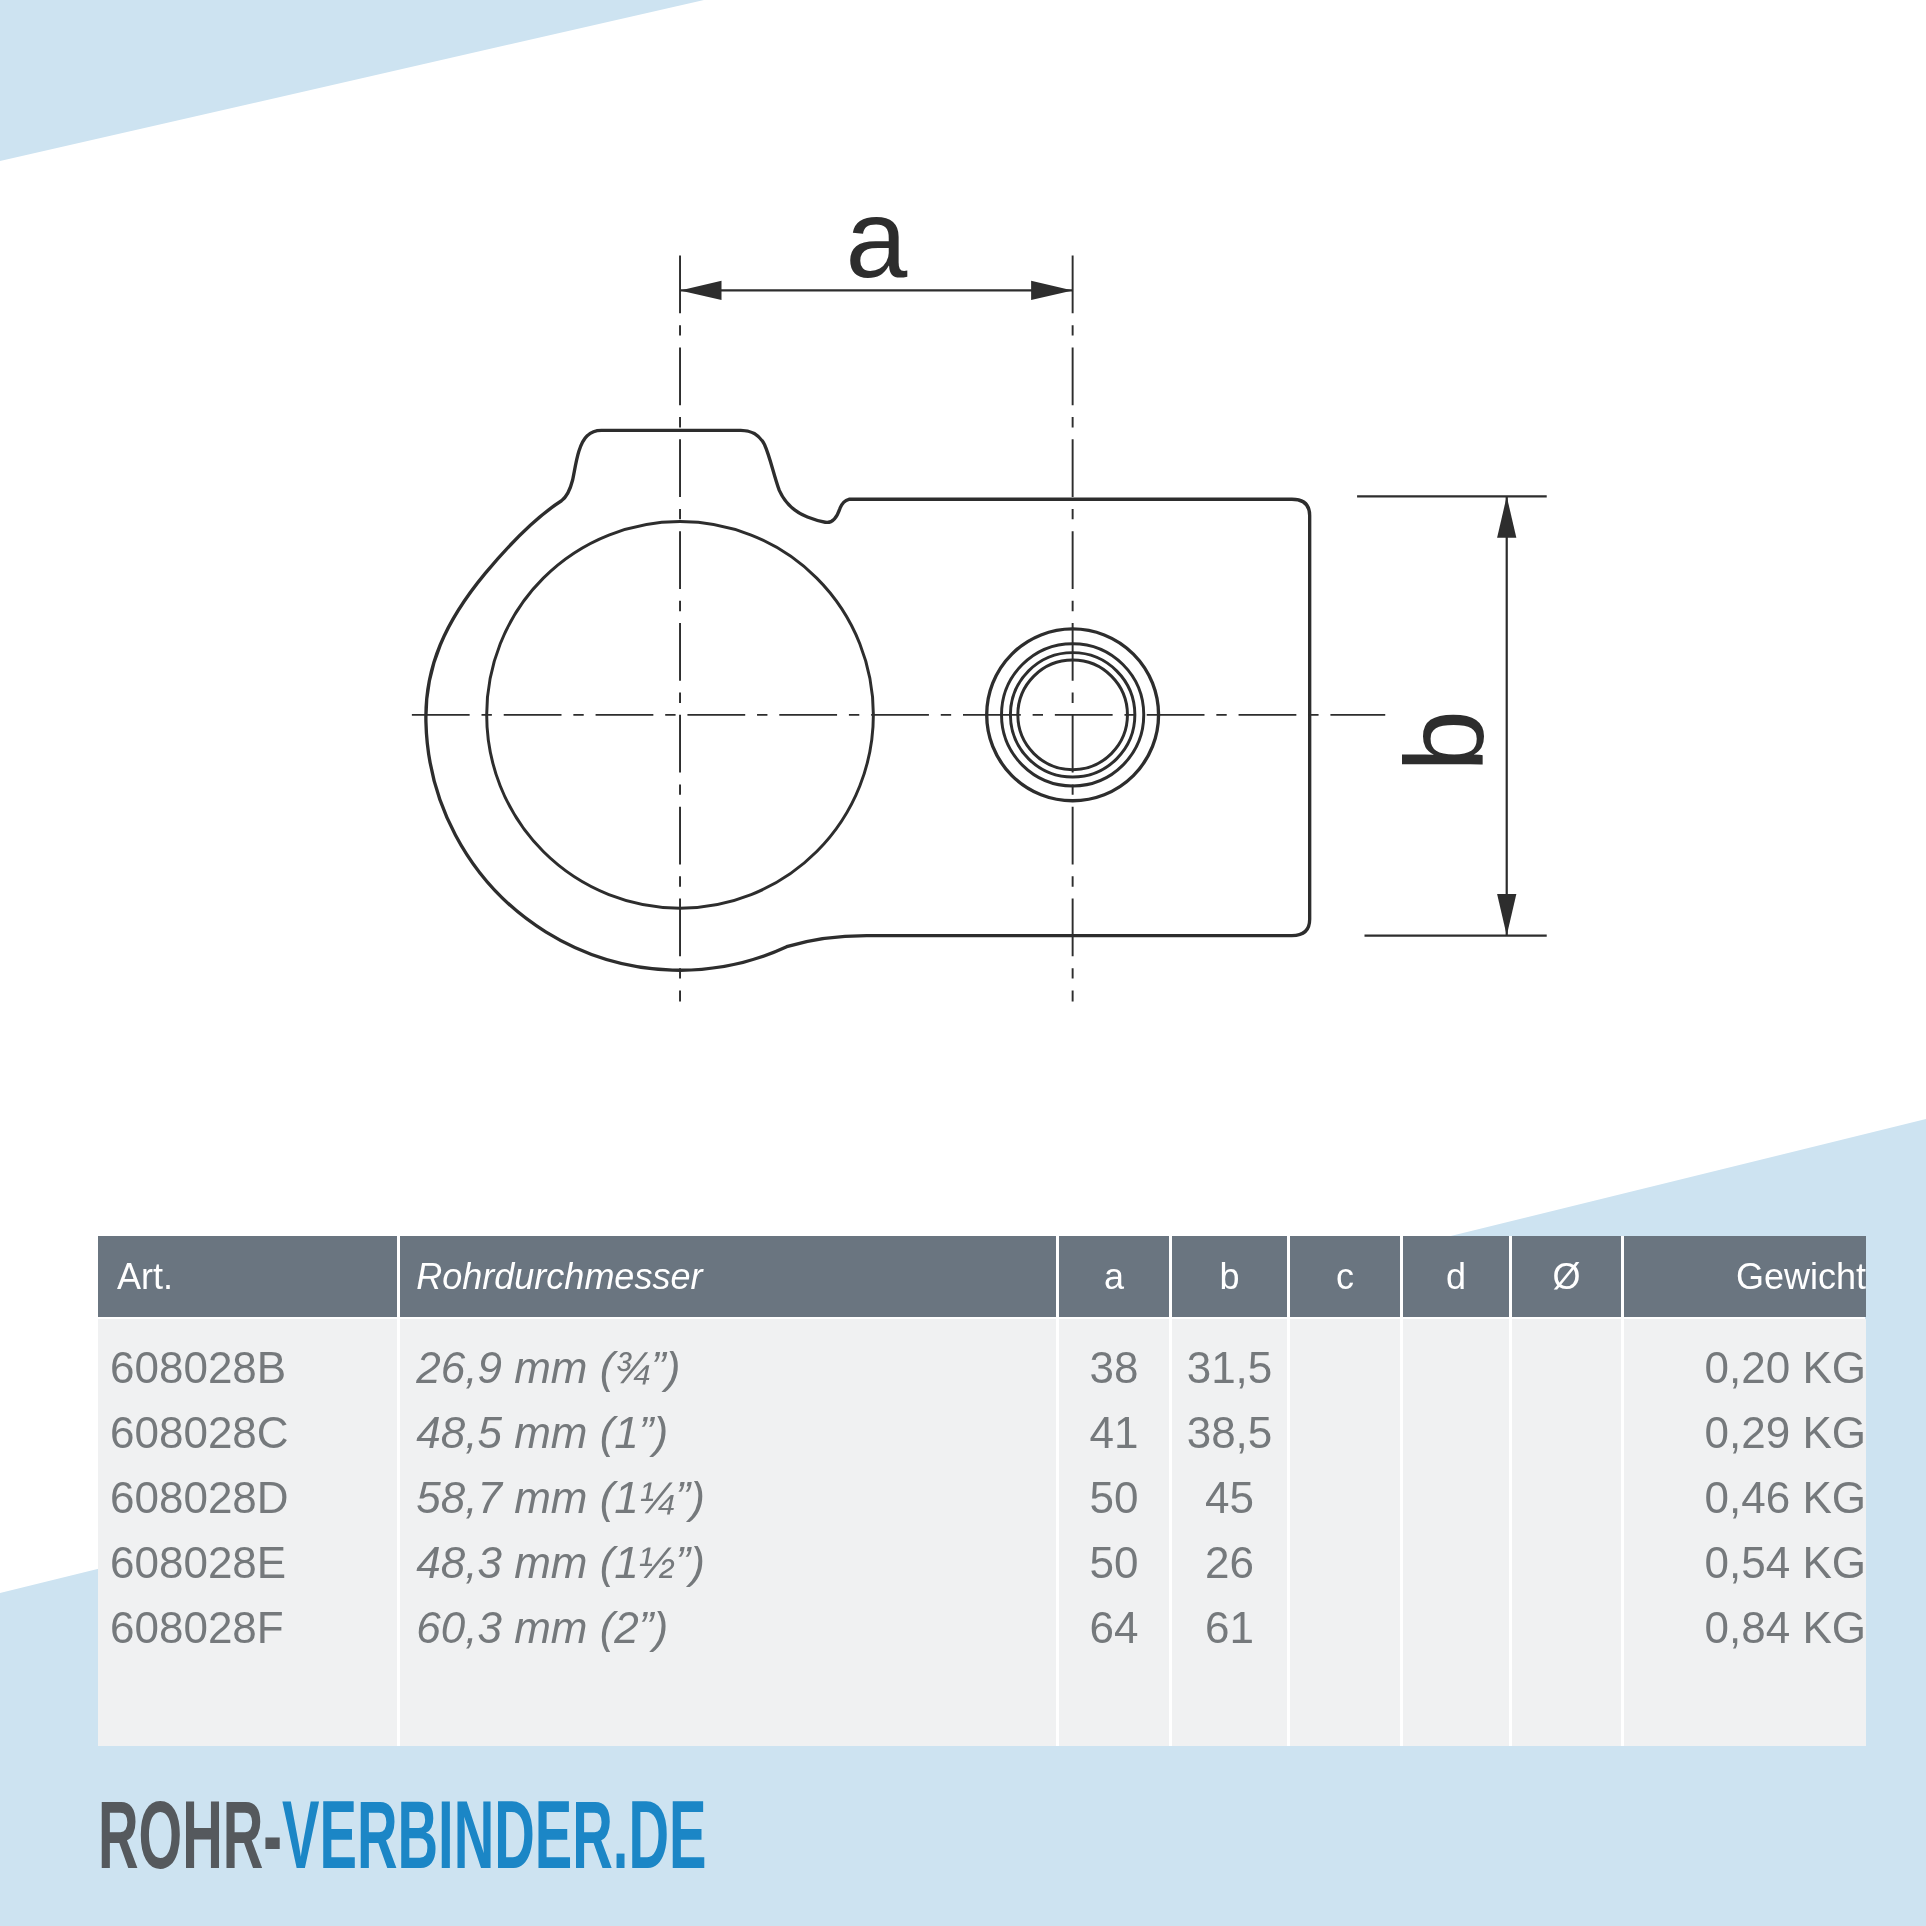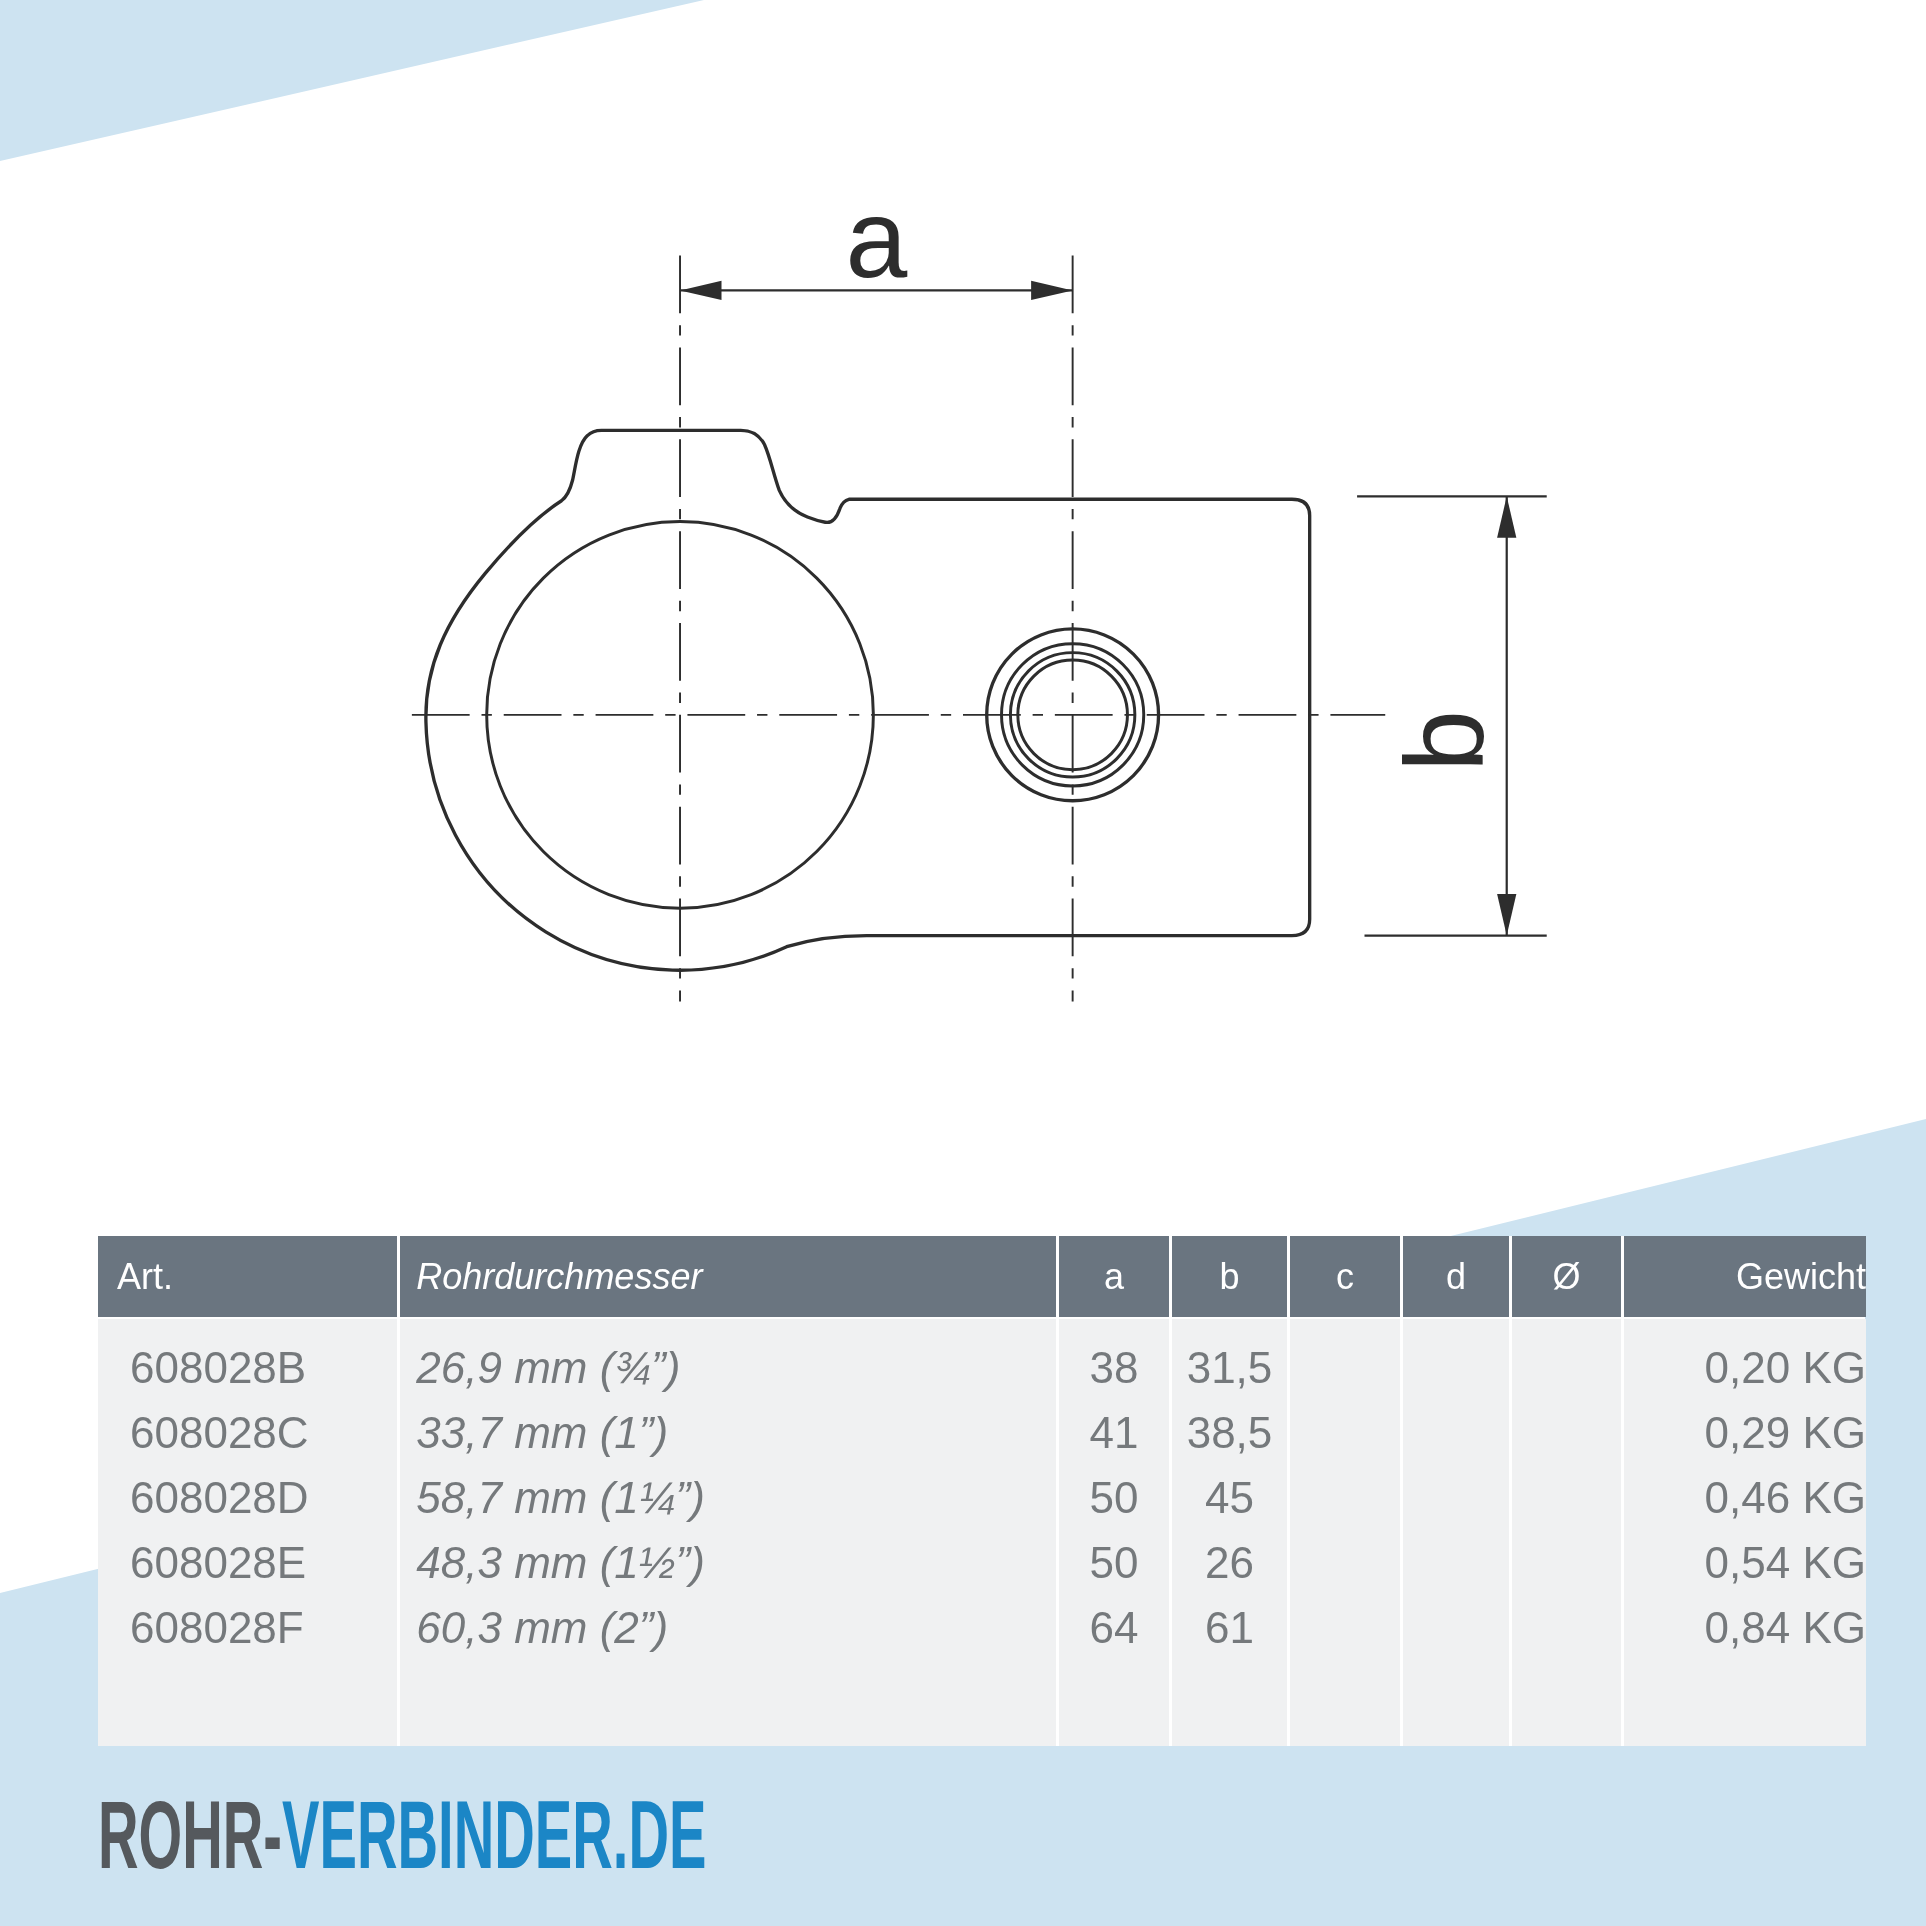--- a/index.html
+++ b/index.html
@@ -44,7 +44,7 @@
   .tbody-row .cell, .spacer-row .cell, .filler-row .cell {
     background:var(--cell_bg,#f0f1f2); color:var(--cell_text,#75797c); font-size:44px;
   }
-  .c-art  { padding-left:32px; }
+  .c-art  { padding-left:12px; }
   .thead .c-art { padding-left:19px; }
   .c-size { padding-left:16.3px;font-style:italic; }
   .c-a,.c-b,.c-c,.c-d,.c-dia { justify-content:center; }

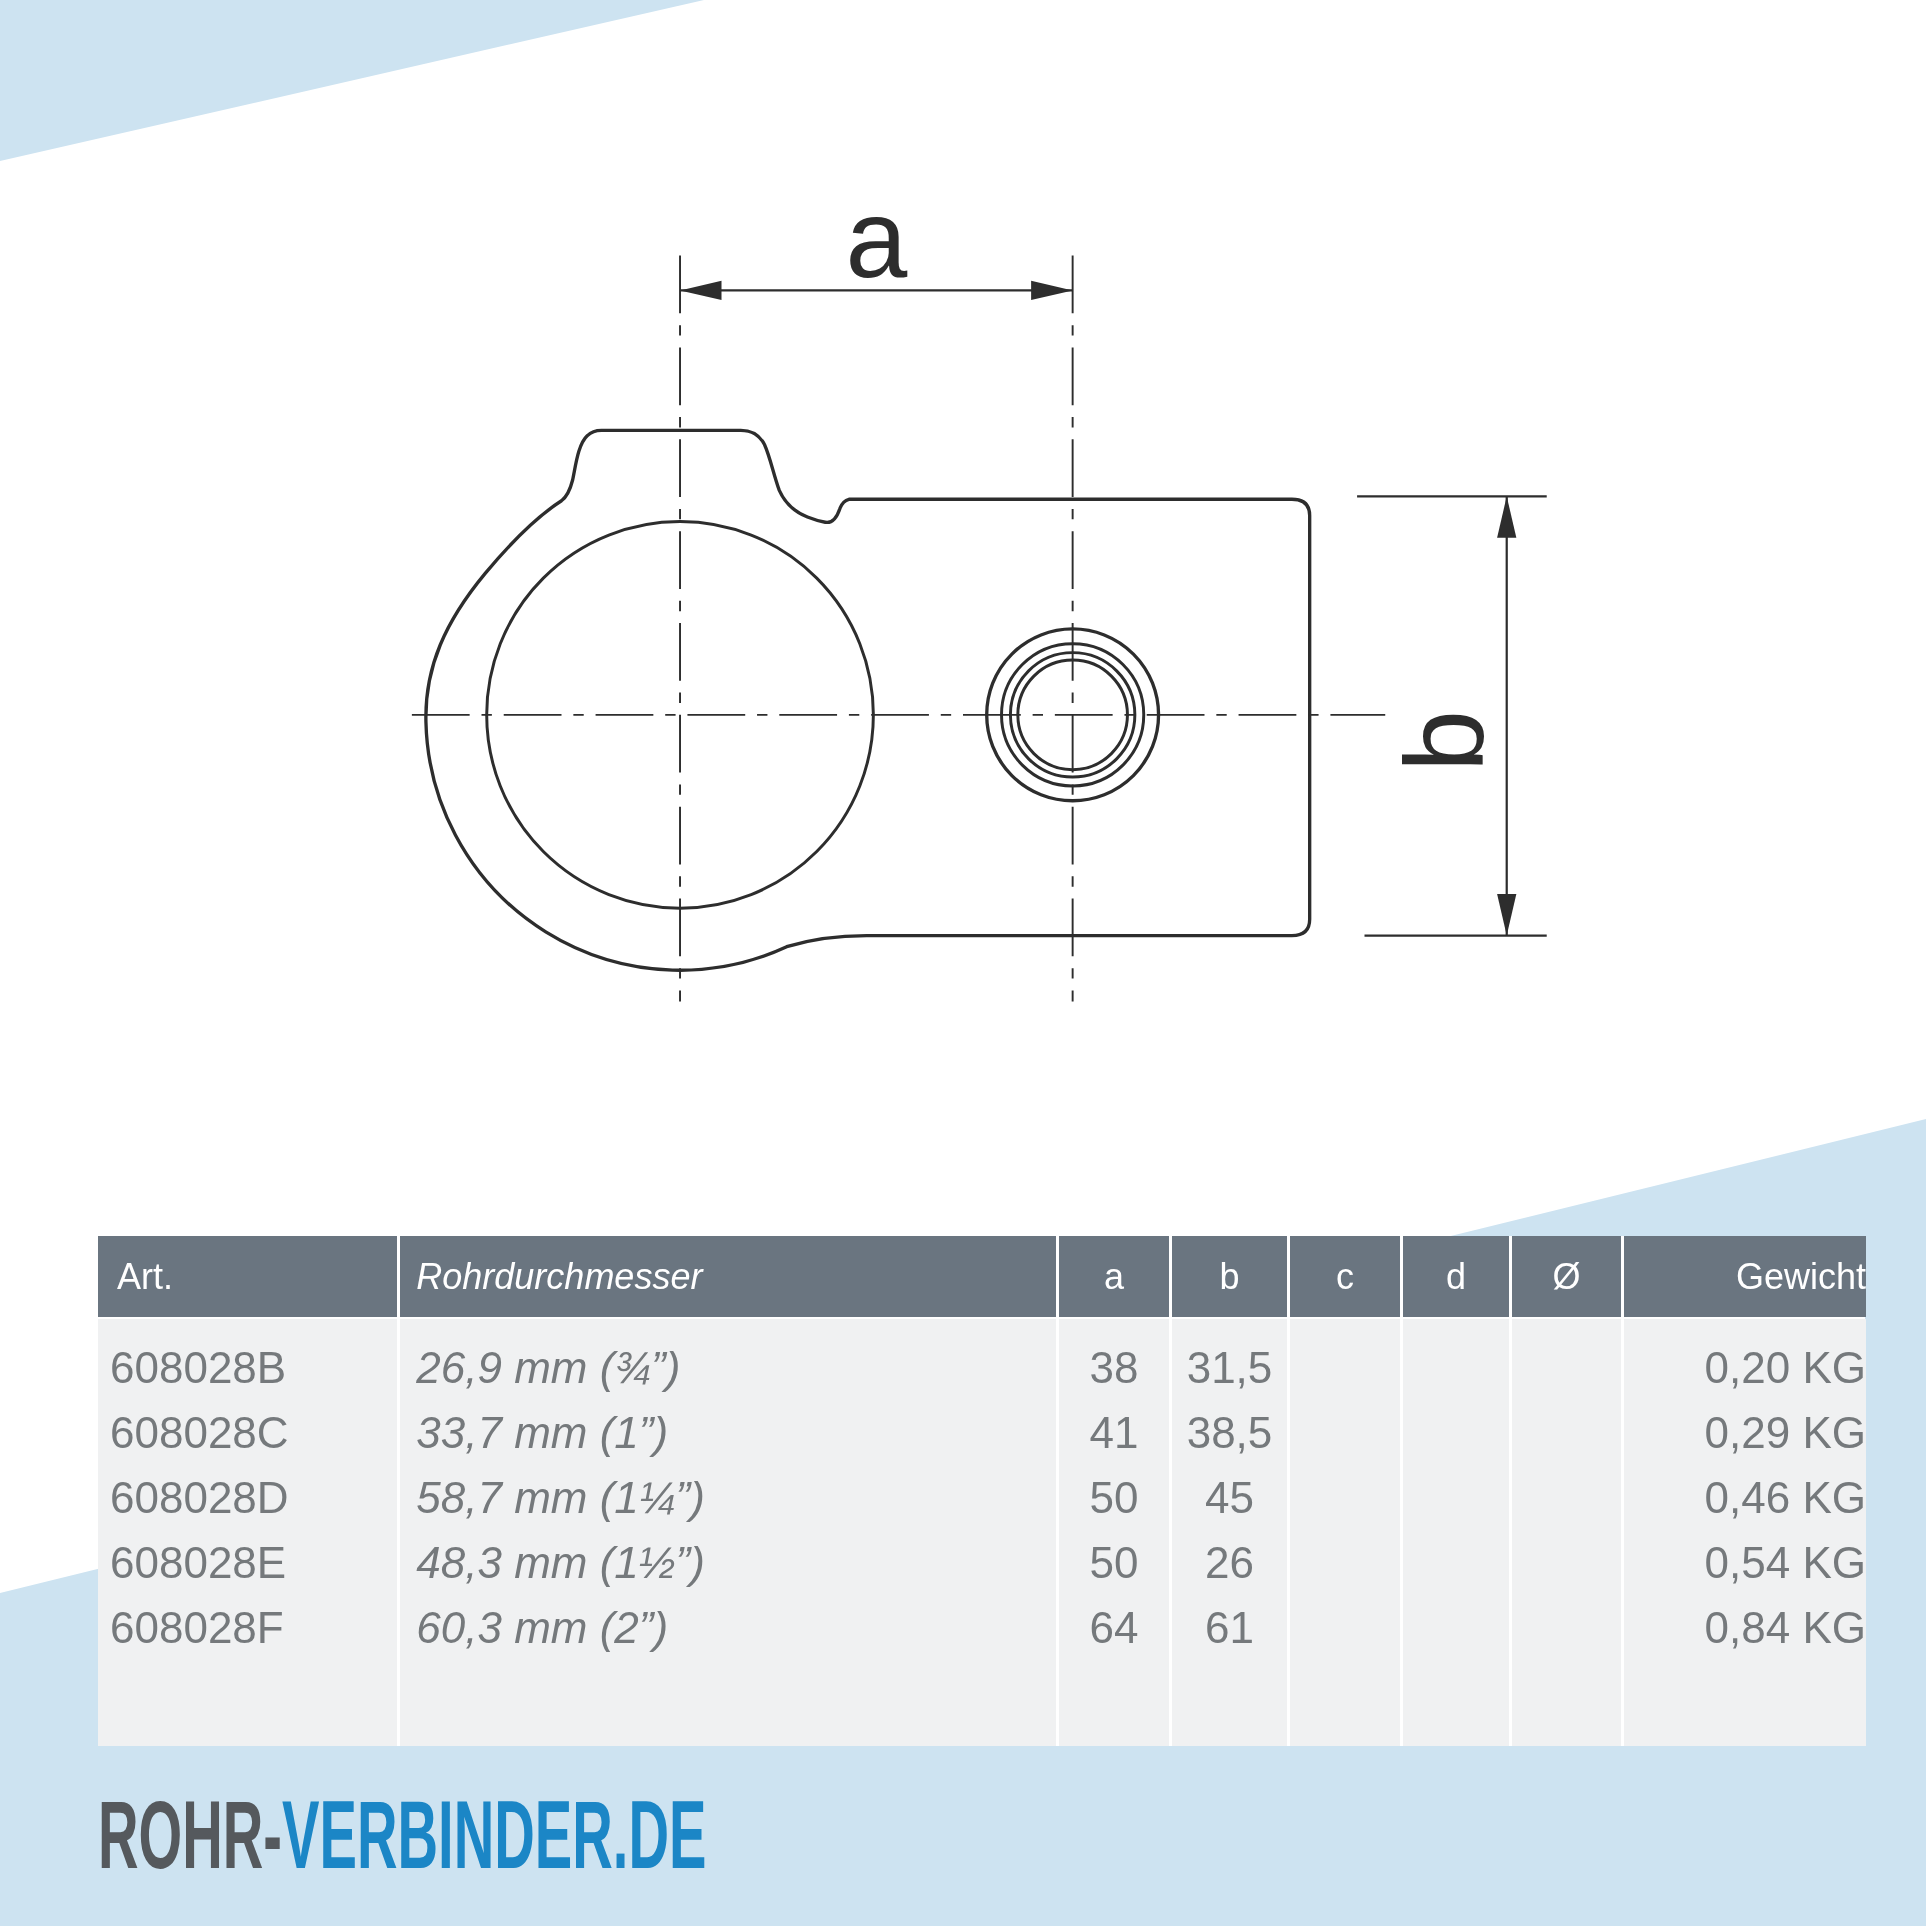--- a/index.html
+++ b/index.html
@@ -152,7 +152,7 @@
     </div>
     <div class="trow tbody-row">
       <div class="cell c-art">608028C</div>
-      <div class="cell c-size">33,7 mm (1”)</div>
+      <div class="cell c-size">48,5 mm (1”)</div>
       <div class="cell c-a">41</div>
       <div class="cell c-b">38,5</div>
       <div class="cell c-c"></div>

